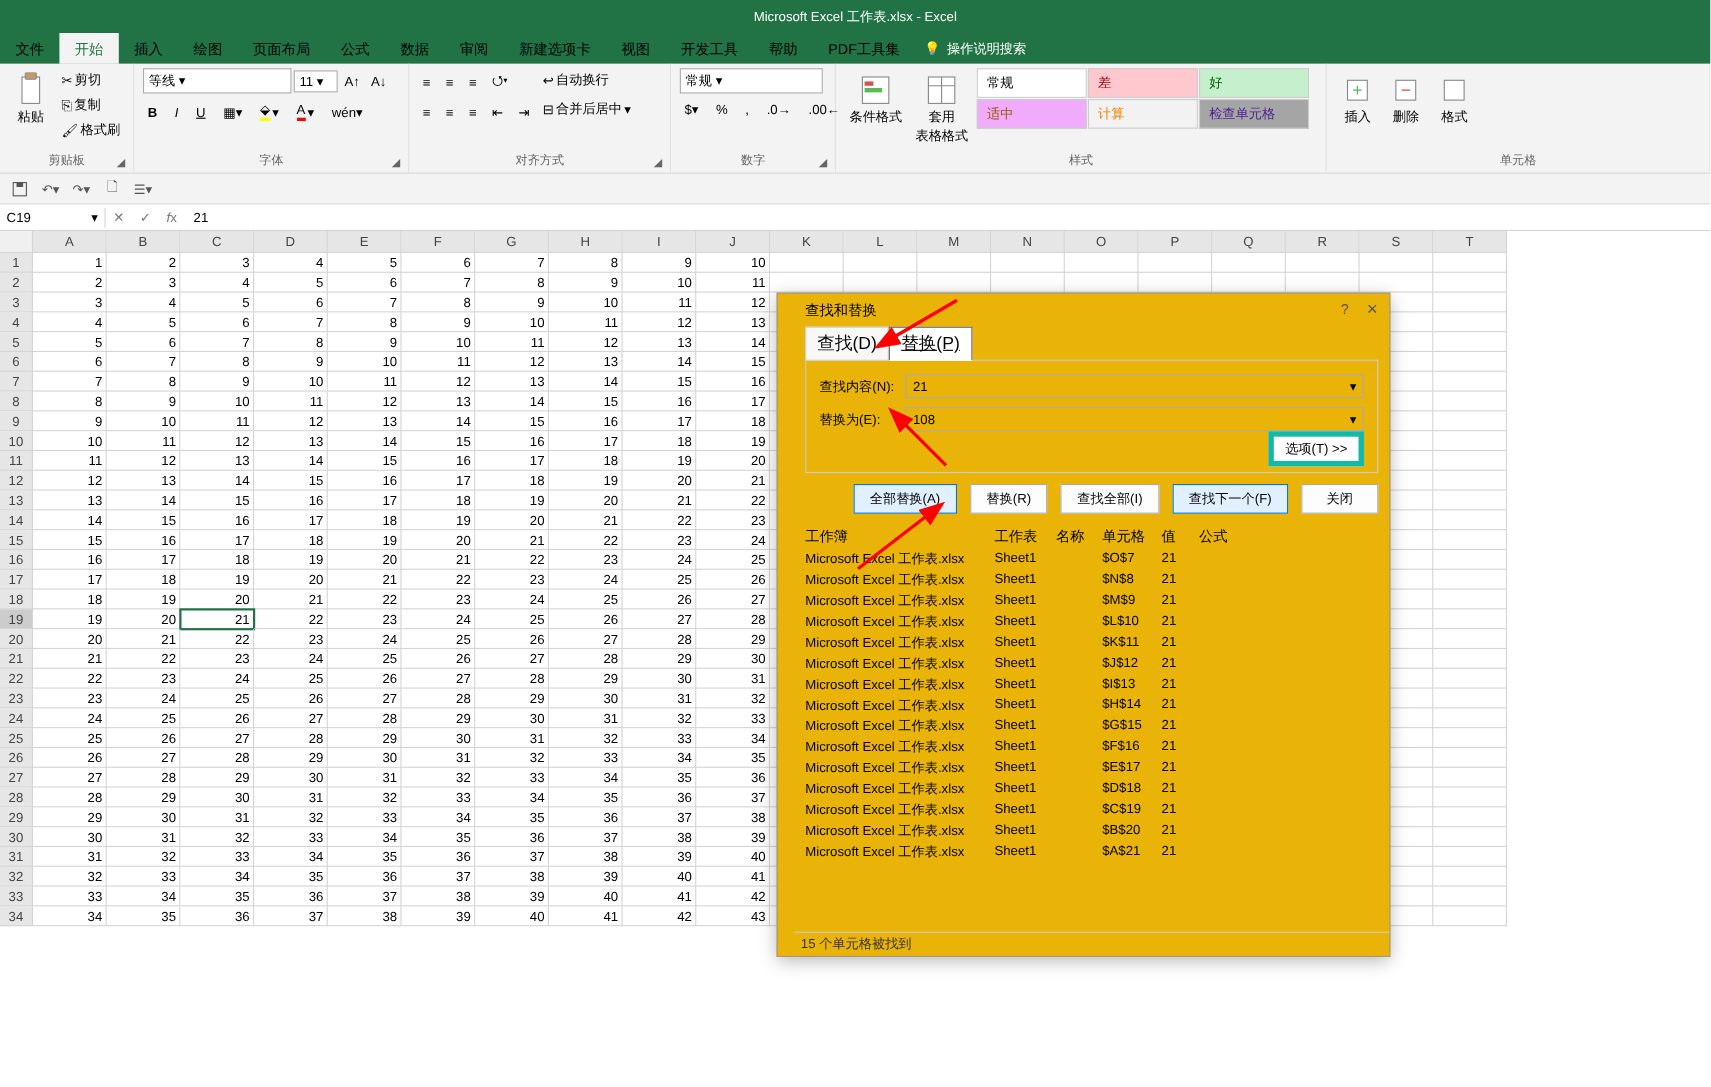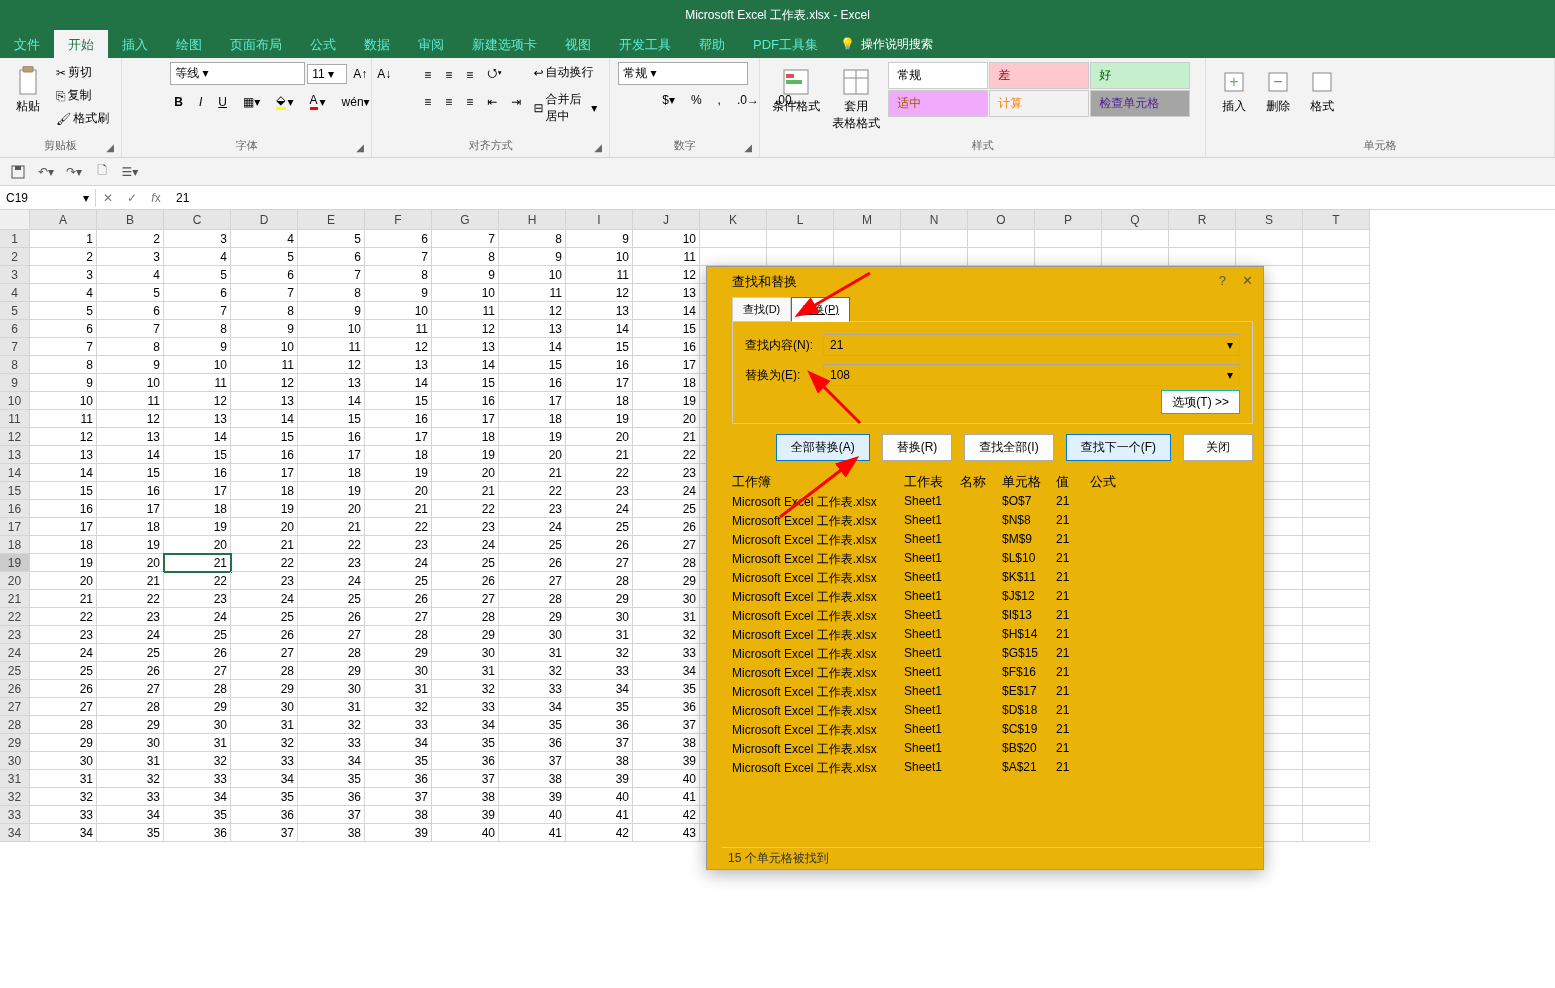--- a/index.html
+++ b/index.html
@@ -8,7 +8,7 @@
 .titlebar { background: #217346; height: 30px; display: flex; align-items: center; justify-content: center; color: #fff; font-size: 12px; }
 
 .menubar { background: #217346; display: flex; height: 28px; }
-.menubar .tab { padding: 6px 14px; color: #5eead4; cursor: pointer; font-size: 13px; }
+.menubar .tab { padding: 6px 14px; color: #000000; cursor: pointer; font-size: 13px; }
 .menubar .tab.active { background: #f3f3f3; color: #217346; }
 .menubar .lightbulb { margin-left: 8px; display: flex; align-items: center; color: #fff; }
 

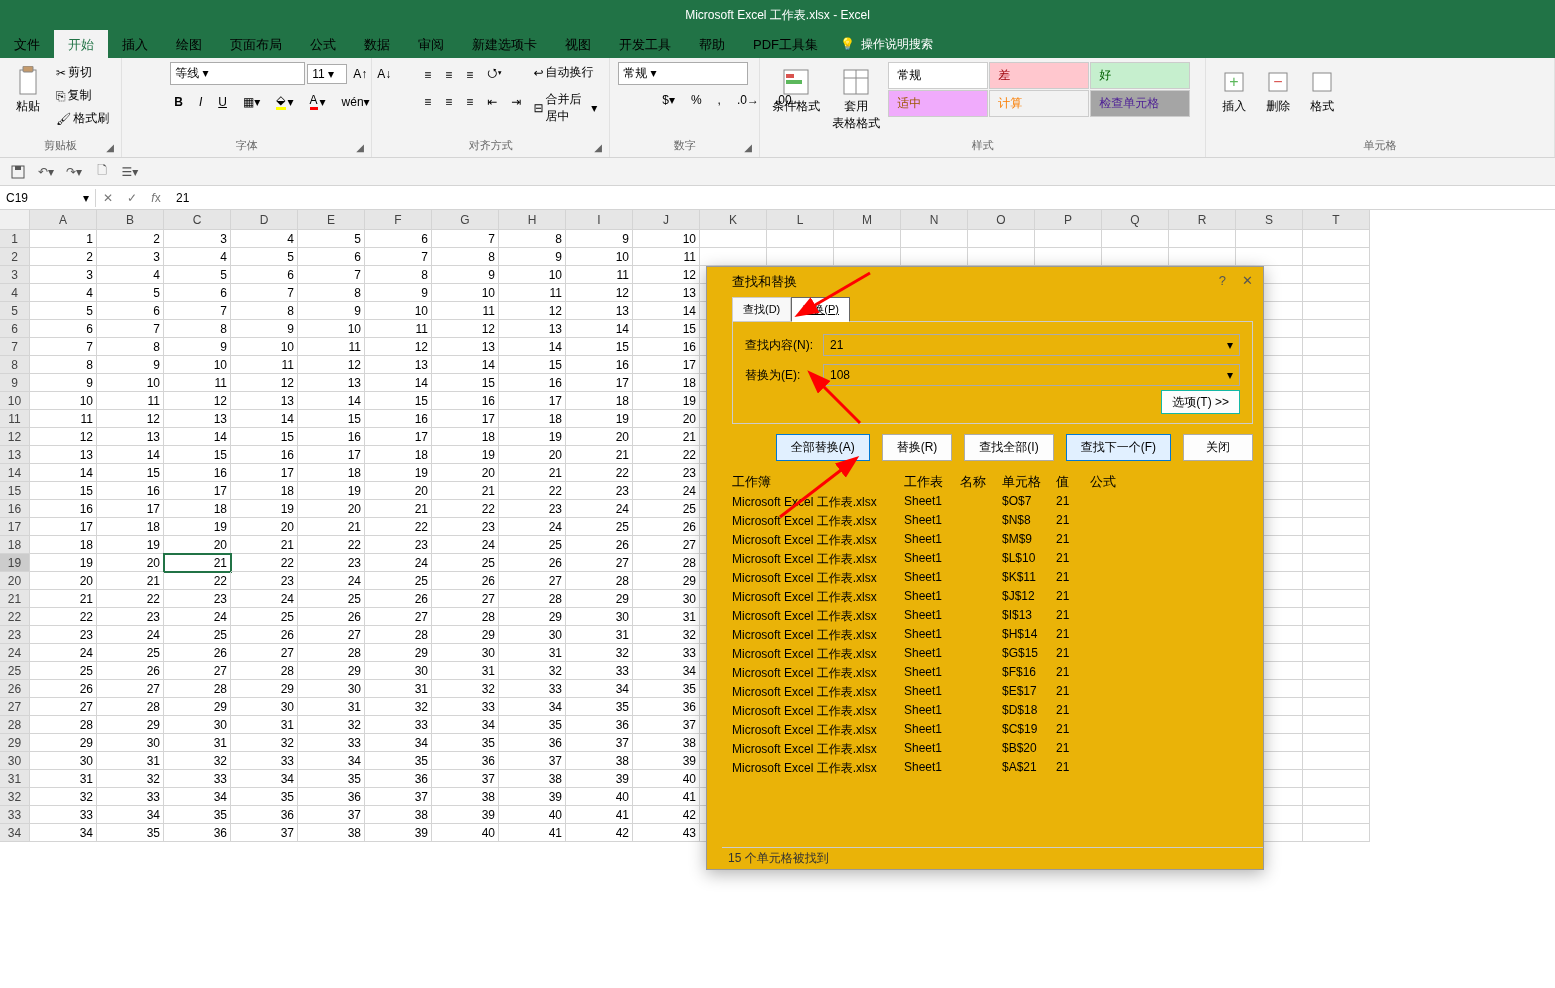--- a/index.html
+++ b/index.html
@@ -21,7 +21,7 @@
 .small-btn { padding: 2px 4px; cursor: pointer; display: flex; align-items: center; gap: 2px; font-size: 12px; }
 .dialog-launcher { position: absolute; bottom: 3px; right: 3px; width: 12px; height: 12px; font-size: 10px; color: #666; cursor: pointer; }
 .vstack { display: flex; flex-direction: column; gap: 2px; }
-.hstack { display: flex; gap: 2px; align-items: center; margin-left: 40px; }
+.hstack { display: flex; gap: 2px; align-items: center; }
 
 .font-select { border: 1px solid #ababab; background: #fff; padding: 2px 4px; font-size: 12px; }
 .font-name { width: 135px; }

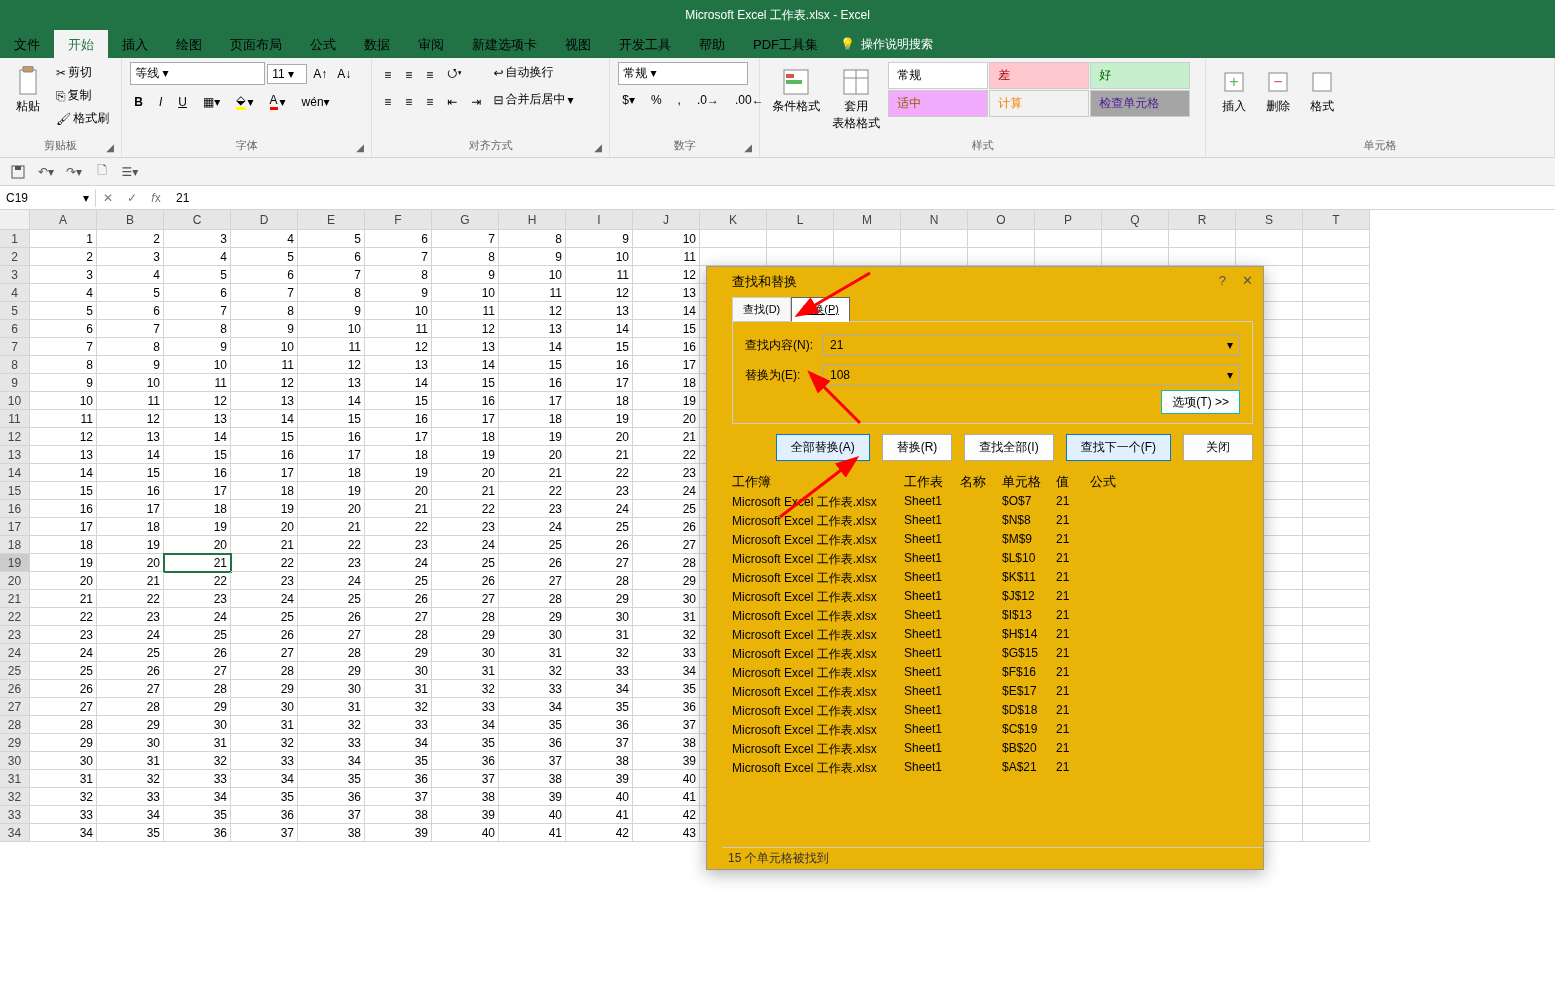--- a/index.html
+++ b/index.html
@@ -59,7 +59,7 @@
 .dlg-titlebar { display: flex; justify-content: space-between; padding: 6px 10px; font-size: 13px; }
 .dlg-title-btns { display: flex; gap: 16px; font-size: 13px; color: #555; }
 .dlg-tabs { display: flex; padding: 0 10px; }
-.dlg-tab { border: 1px solid #ccc; padding: 4px 10px; font-size: 11px; background: #f8f8f8; border-bottom: none; cursor: pointer; }
+.dlg-tab { border: 1px solid #ccc; padding: 4px 10px; font-size: 16px; background: #f8f8f8; border-bottom: none; cursor: pointer; }
 .dlg-tab.active { border: 1px solid #666; border-bottom: 1px solid #fff; background: #fff; position: relative; z-index: 2; text-decoration: underline; }
 .dlg-body { border: 1px solid #ccc; margin: -1px 10px 0; padding: 12px; position: relative; }
 .dlg-field { display: flex; align-items: center; margin-bottom: 8px; }

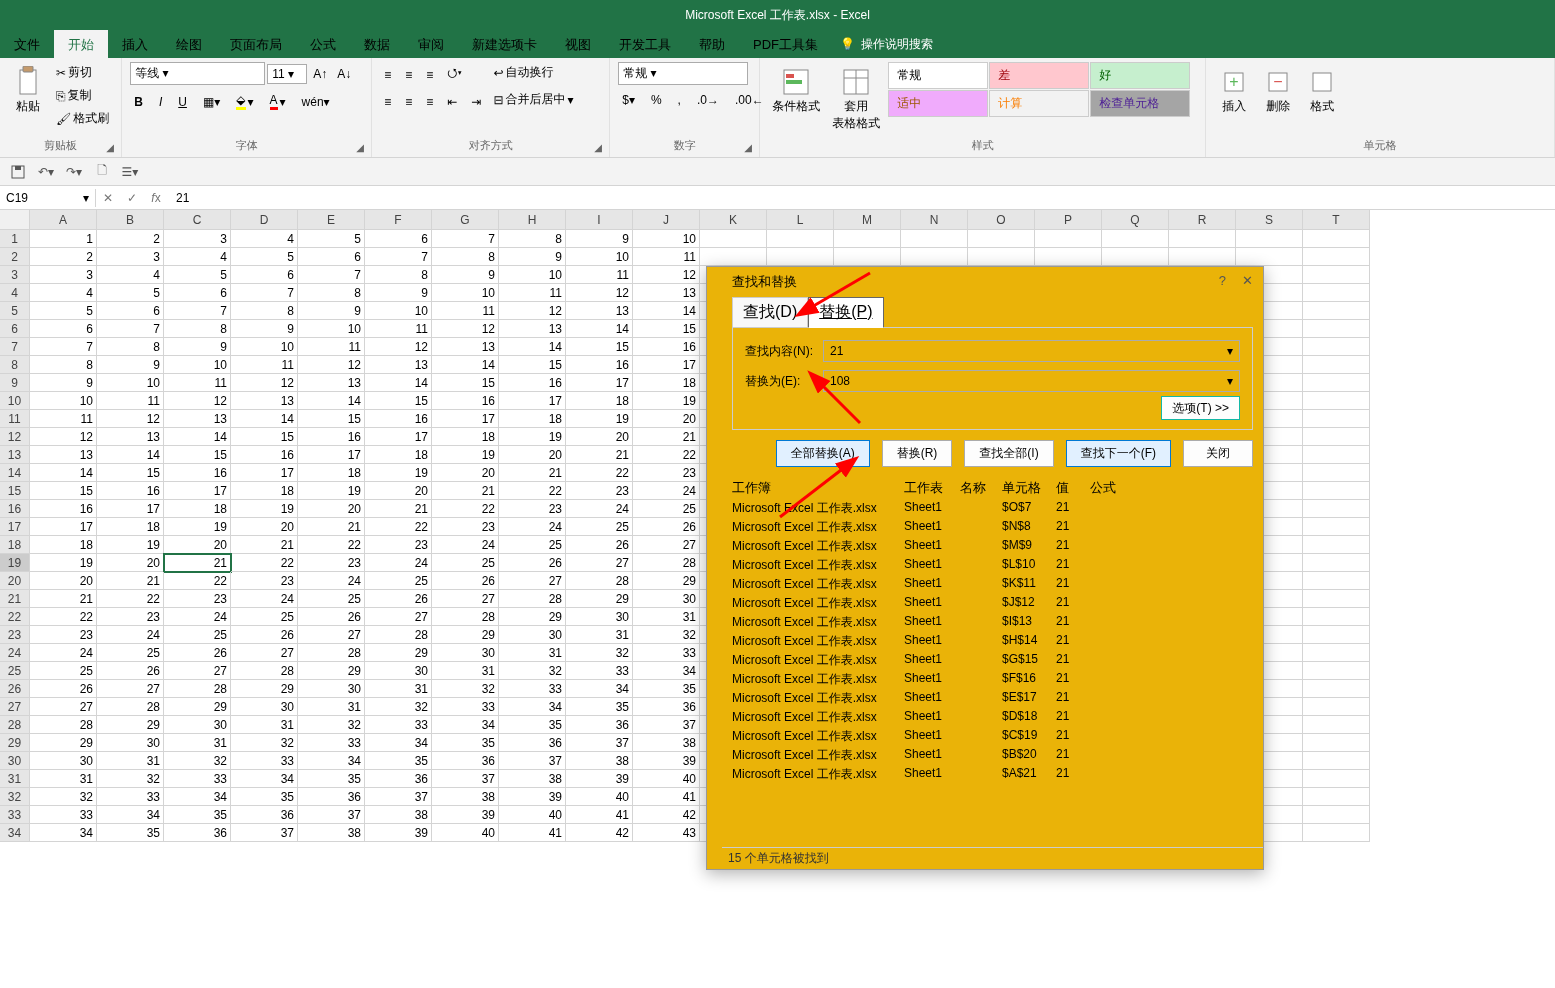--- a/index.html
+++ b/index.html
@@ -66,7 +66,7 @@
 .dlg-label { width: 78px; font-size: 12px; }
 .dlg-input { flex: 1; border: 1px solid #ababab; padding: 3px 6px; font-size: 12px; display: flex; justify-content: space-between; }
 .dlg-opt { text-align: right; margin-top: 6px; }
-.dlg-opt-btn { border: 1px solid #14b8a6; padding: 4px 10px; background: #fdfdfd; font-size: 12px; cursor: pointer; }
+.dlg-opt-btn { border: 5px solid #14b8a6; padding: 4px 10px; background: #fdfdfd; font-size: 12px; cursor: pointer; }
 .dlg-buttons { display: flex; gap: 12px; justify-content: flex-end; padding: 10px; }
 .dlg-btn { border: 1px solid #ababab; padding: 4px 14px; background: #fdfdfd; font-size: 12px; cursor: pointer; min-width: 70px; text-align: center; }
 .dlg-btn.primary { background: #e1f0ff; border-color: #0078d4; }

